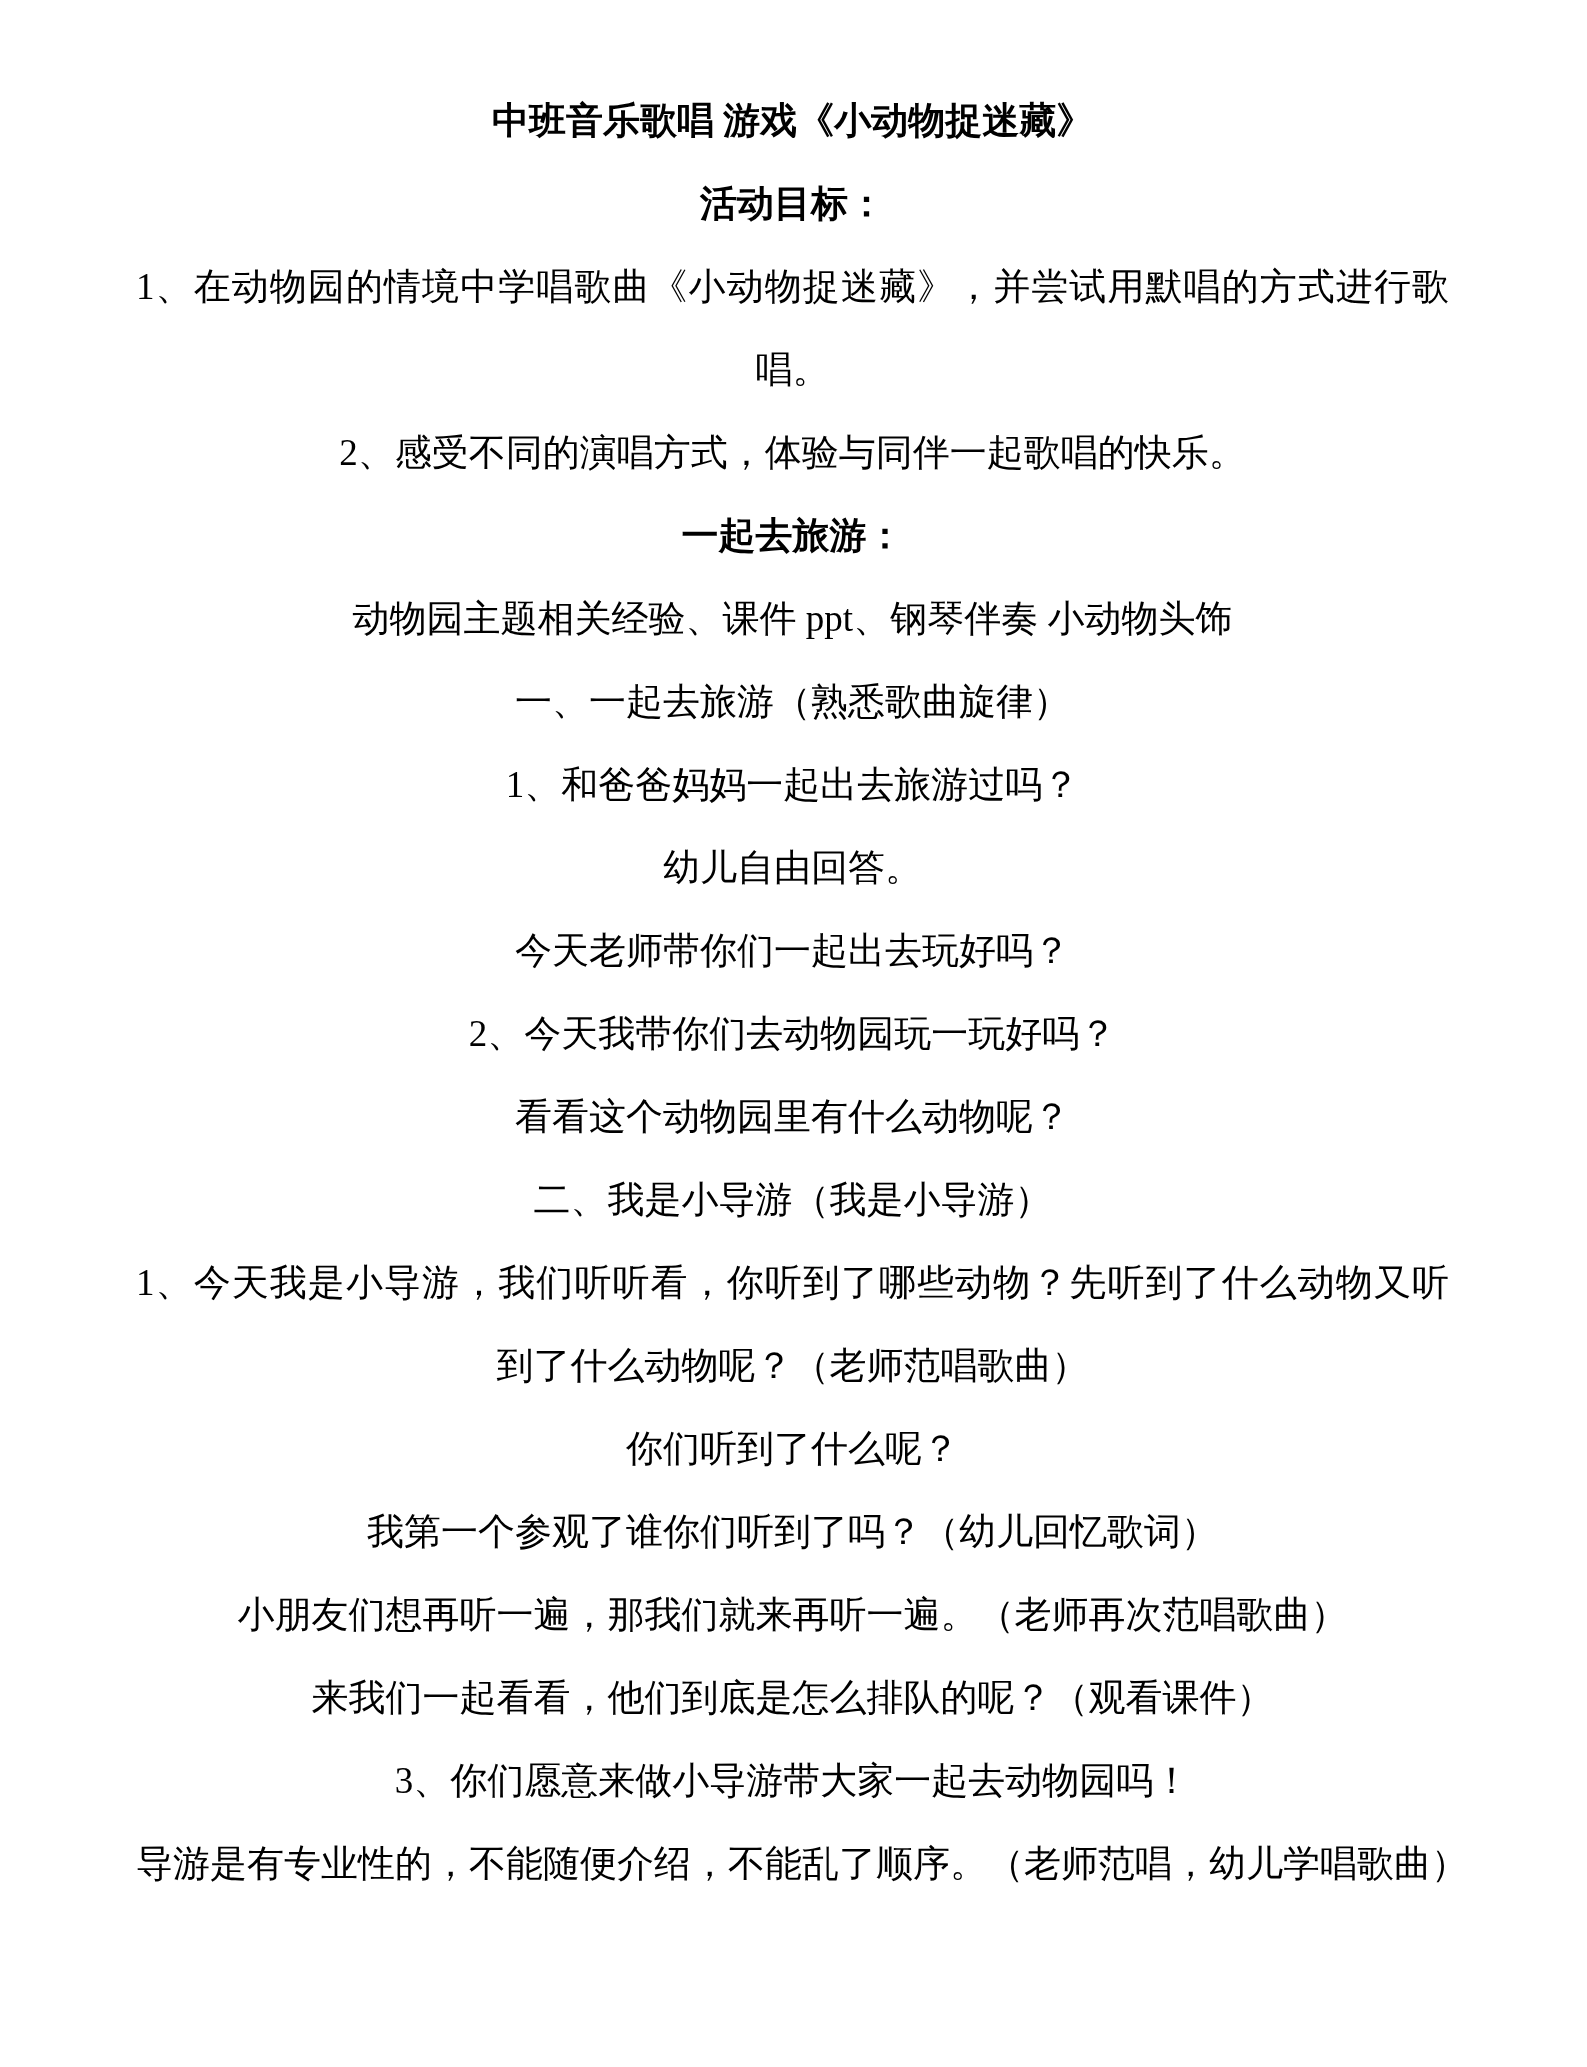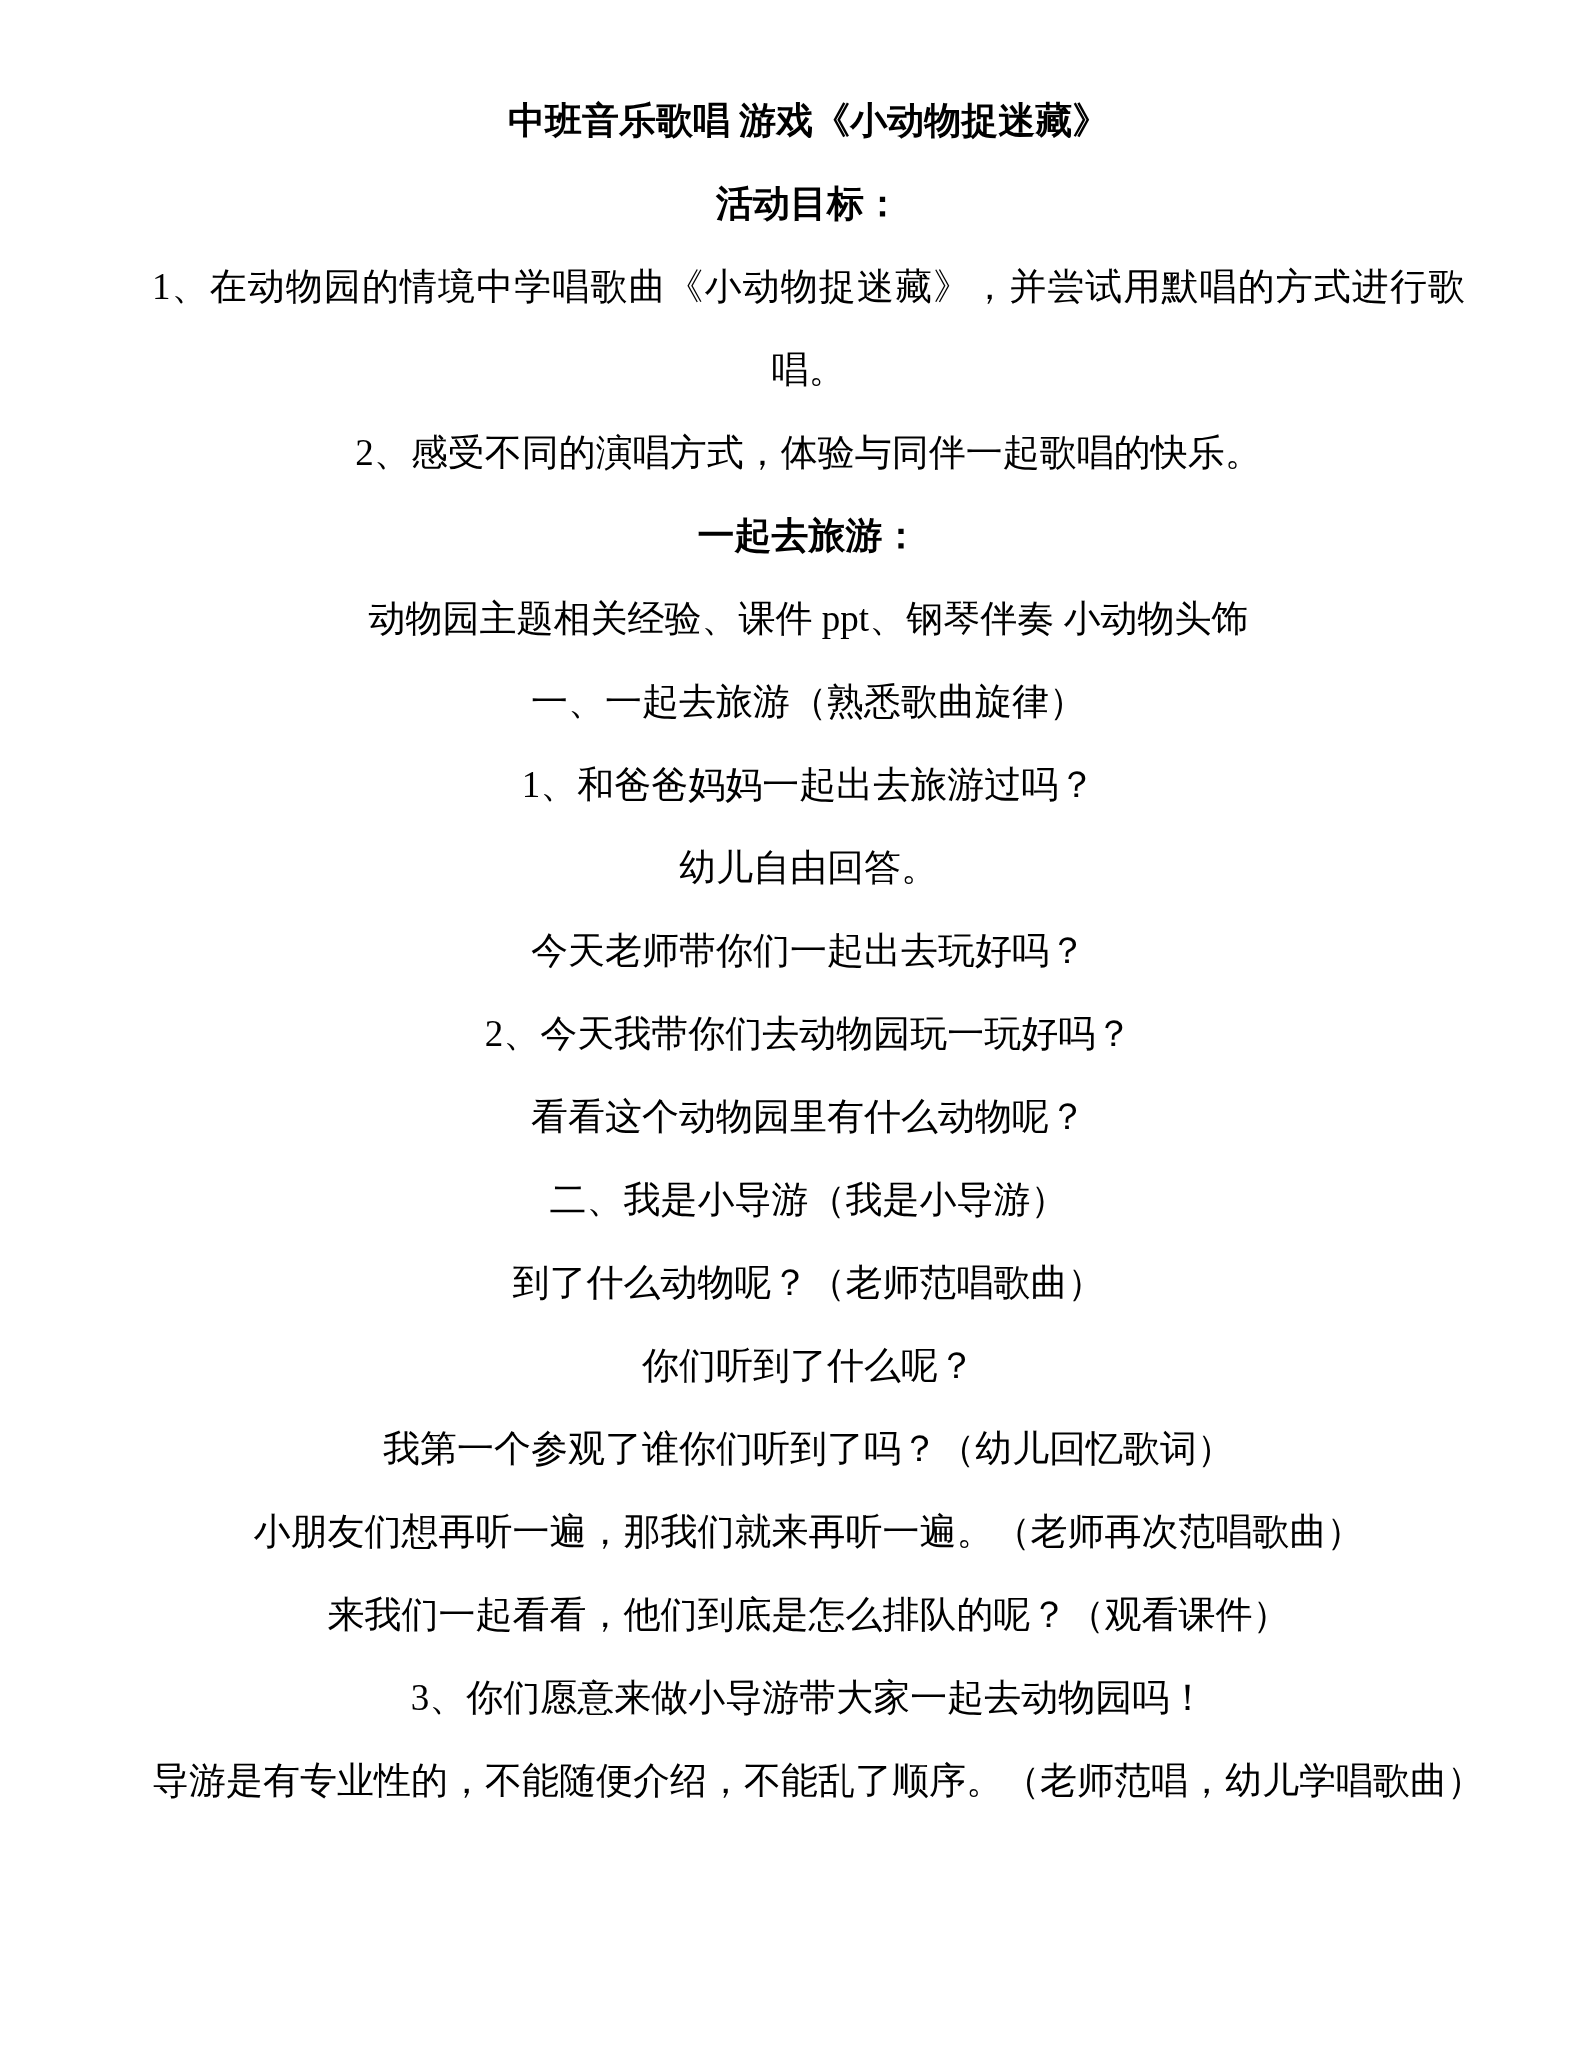--- a/index.html
+++ b/index.html
@@ -17,7 +17,7 @@
   }
   .doc {
     position: absolute;
-    left: 152px;
+    left: 136px;
     top: 79px;
     width: 1313px;
   }

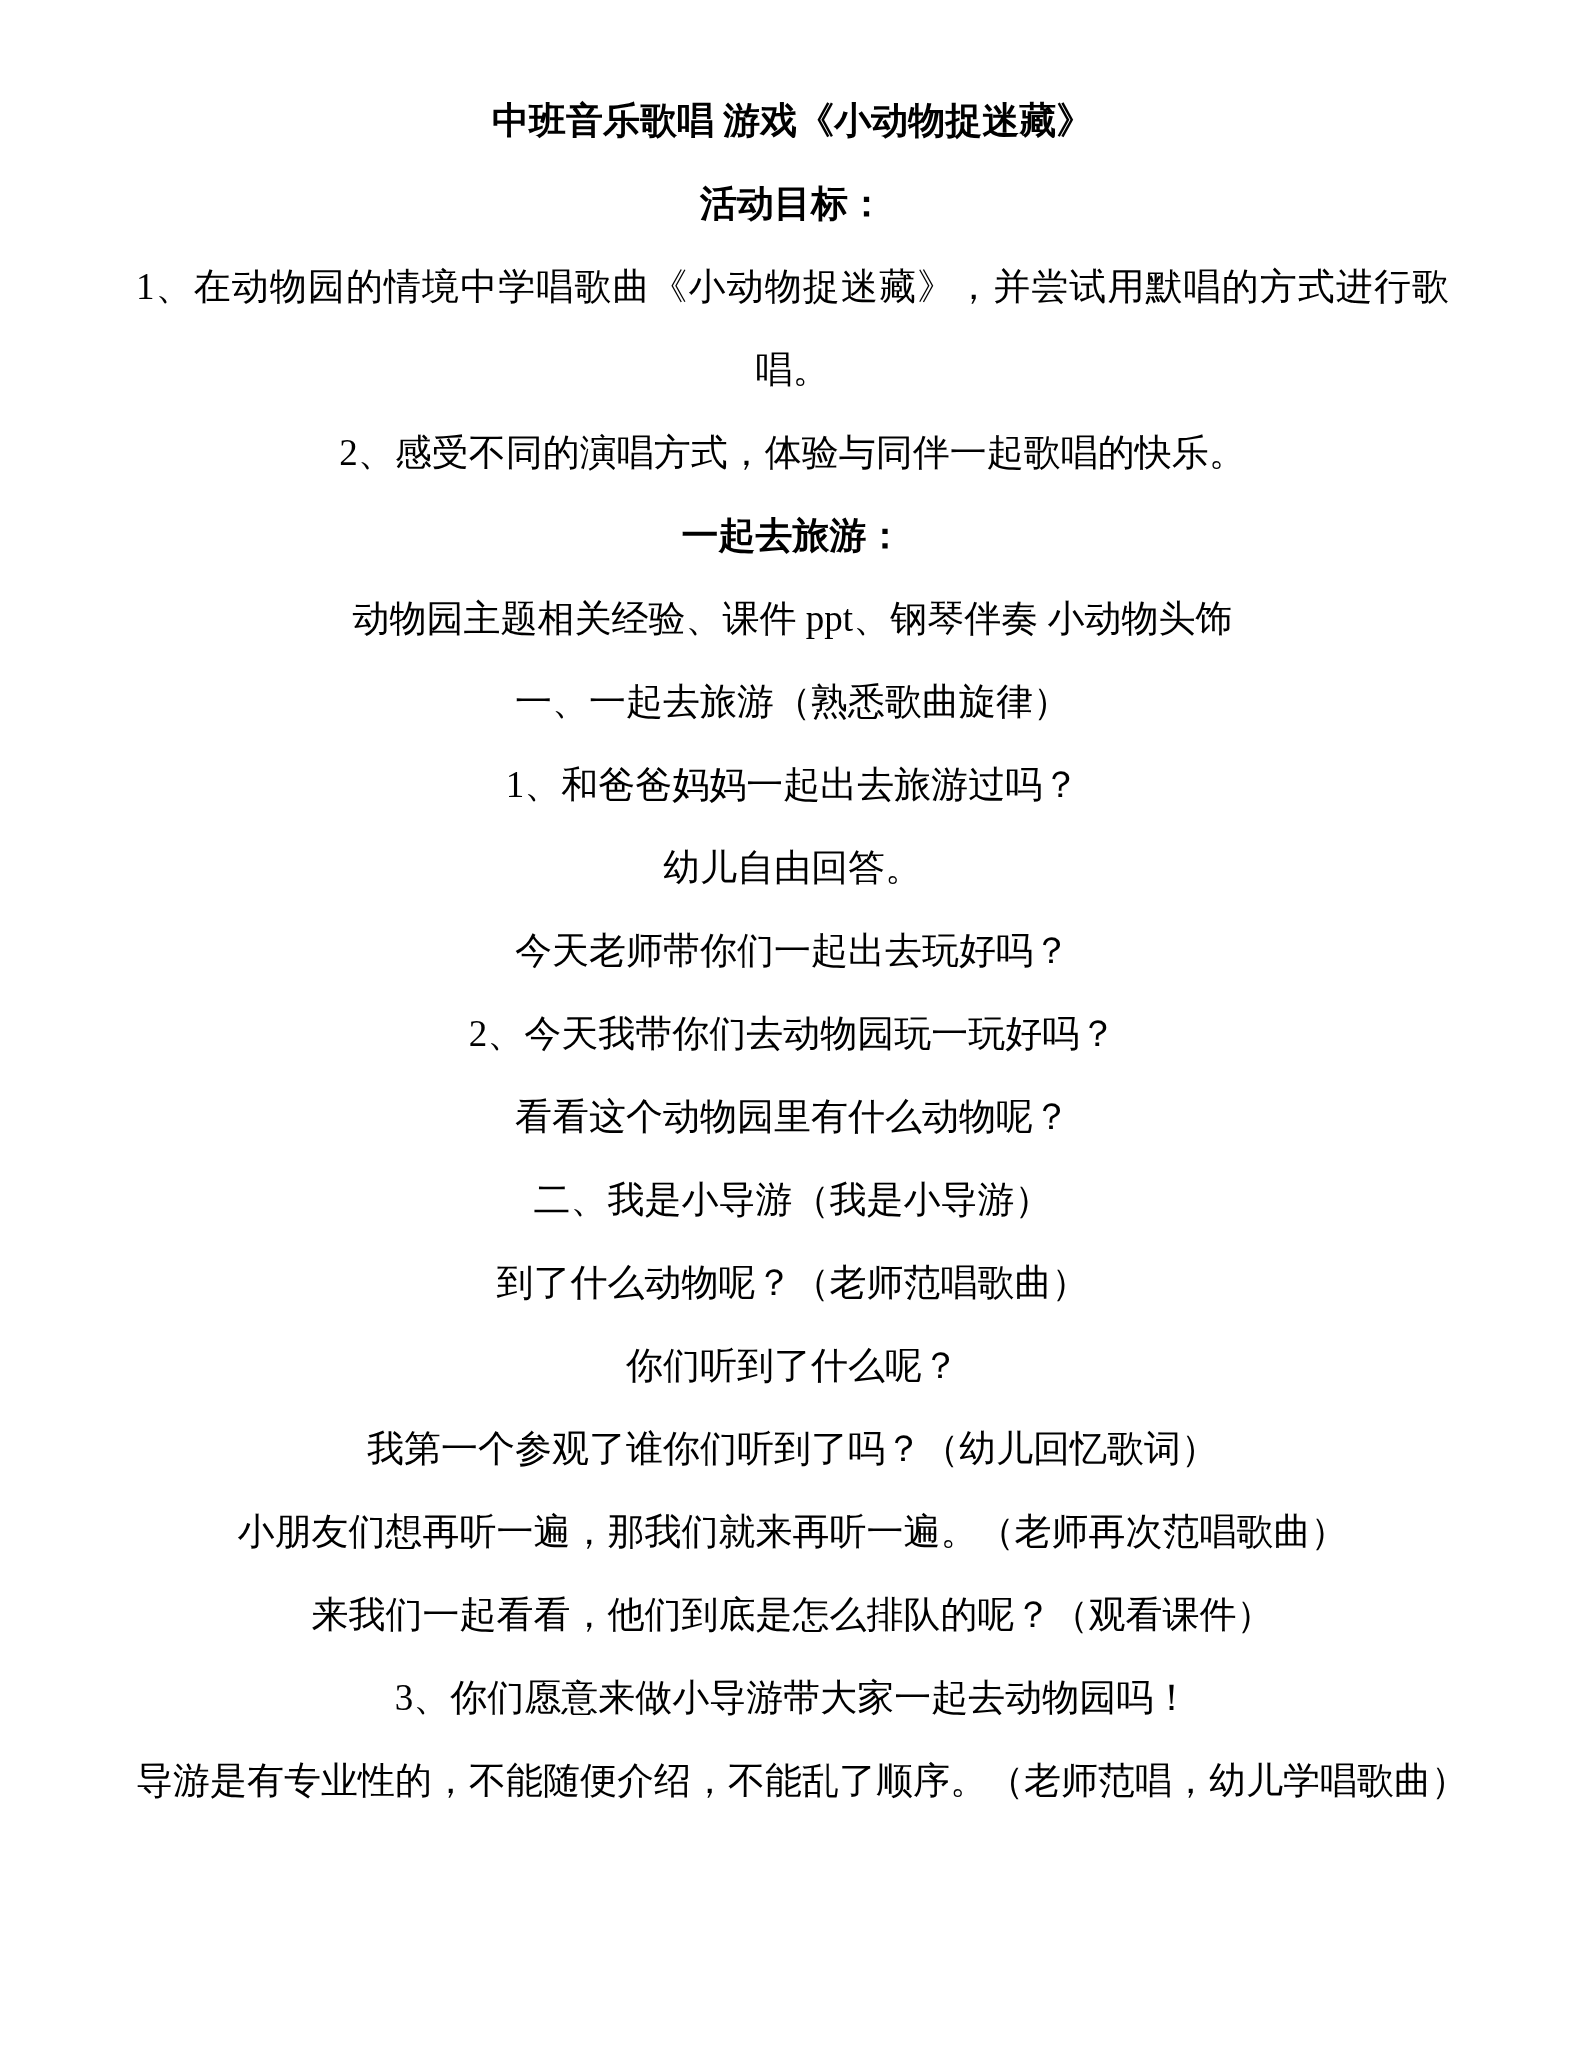--- a/index.html
+++ b/index.html
@@ -65,6 +65,7 @@
   <div class="line">2、今天我带你们去动物园玩一玩好吗？</div>
   <div class="line">看看这个动物园里有什么动物呢？</div>
   <div class="line">二、我是小导游（我是小导游）</div>
+  <div class="line fill">1、今天我是小导游，我们听听看，你听到了哪些动物？先听到了什么动物又听</div>
   <div class="line">到了什么动物呢？（老师范唱歌曲）</div>
   <div class="line">你们听到了什么呢？</div>
   <div class="line">我第一个参观了谁你们听到了吗？（幼儿回忆歌词）</div>

